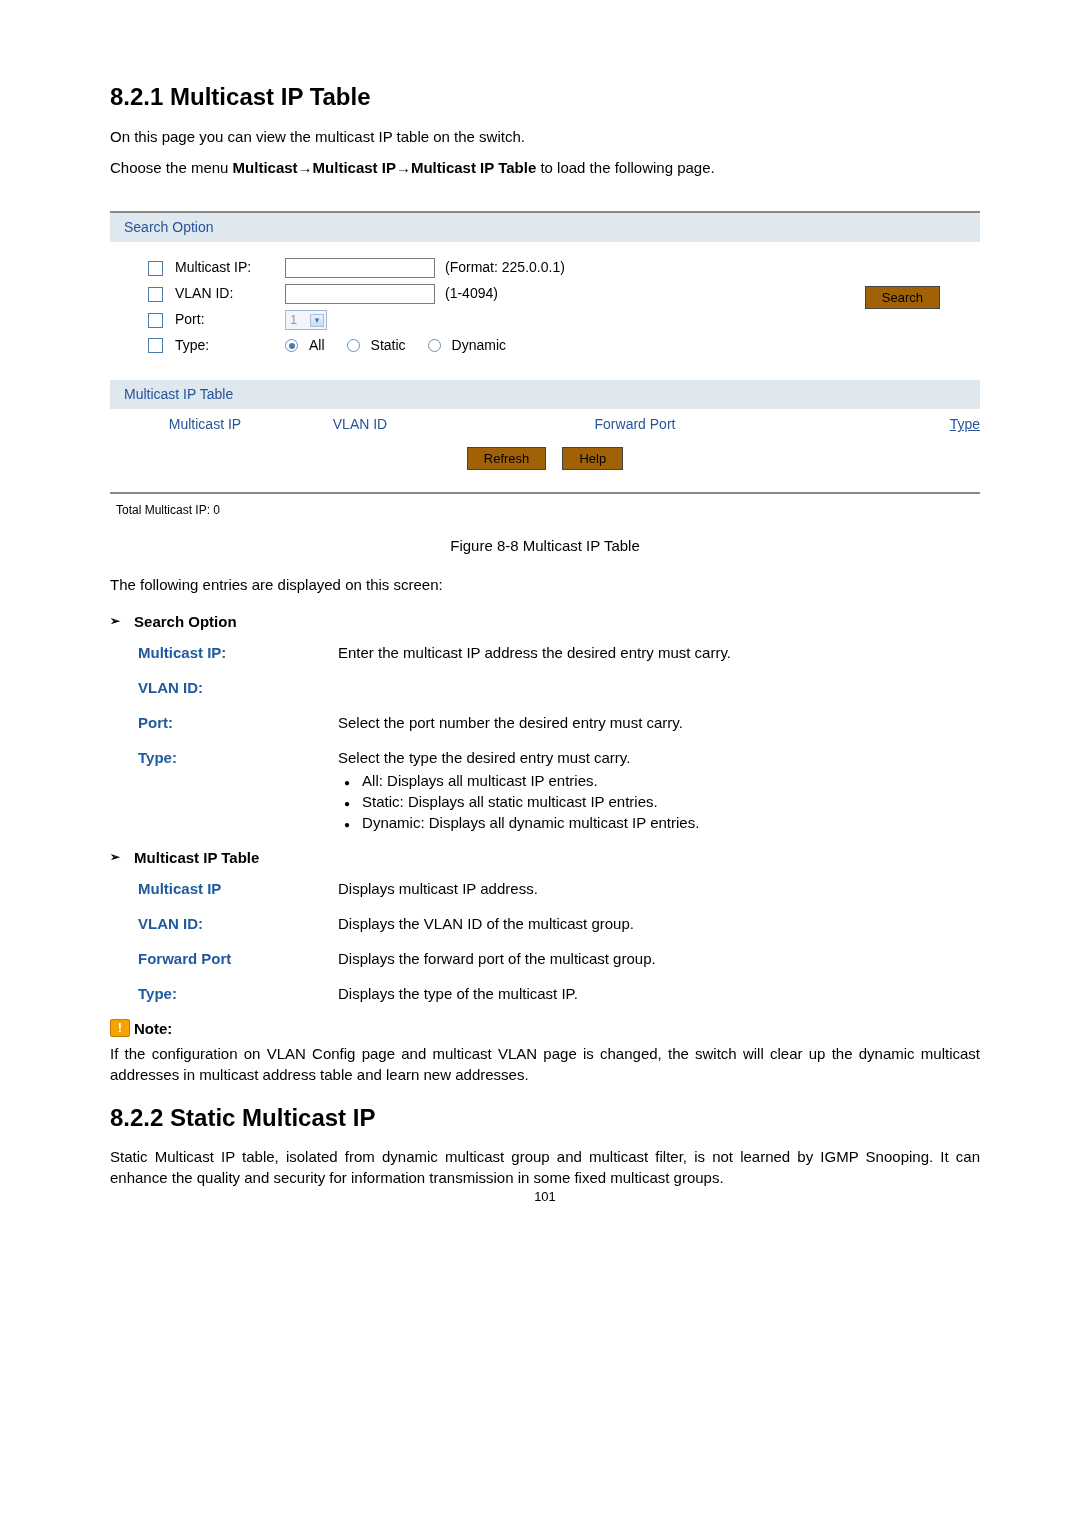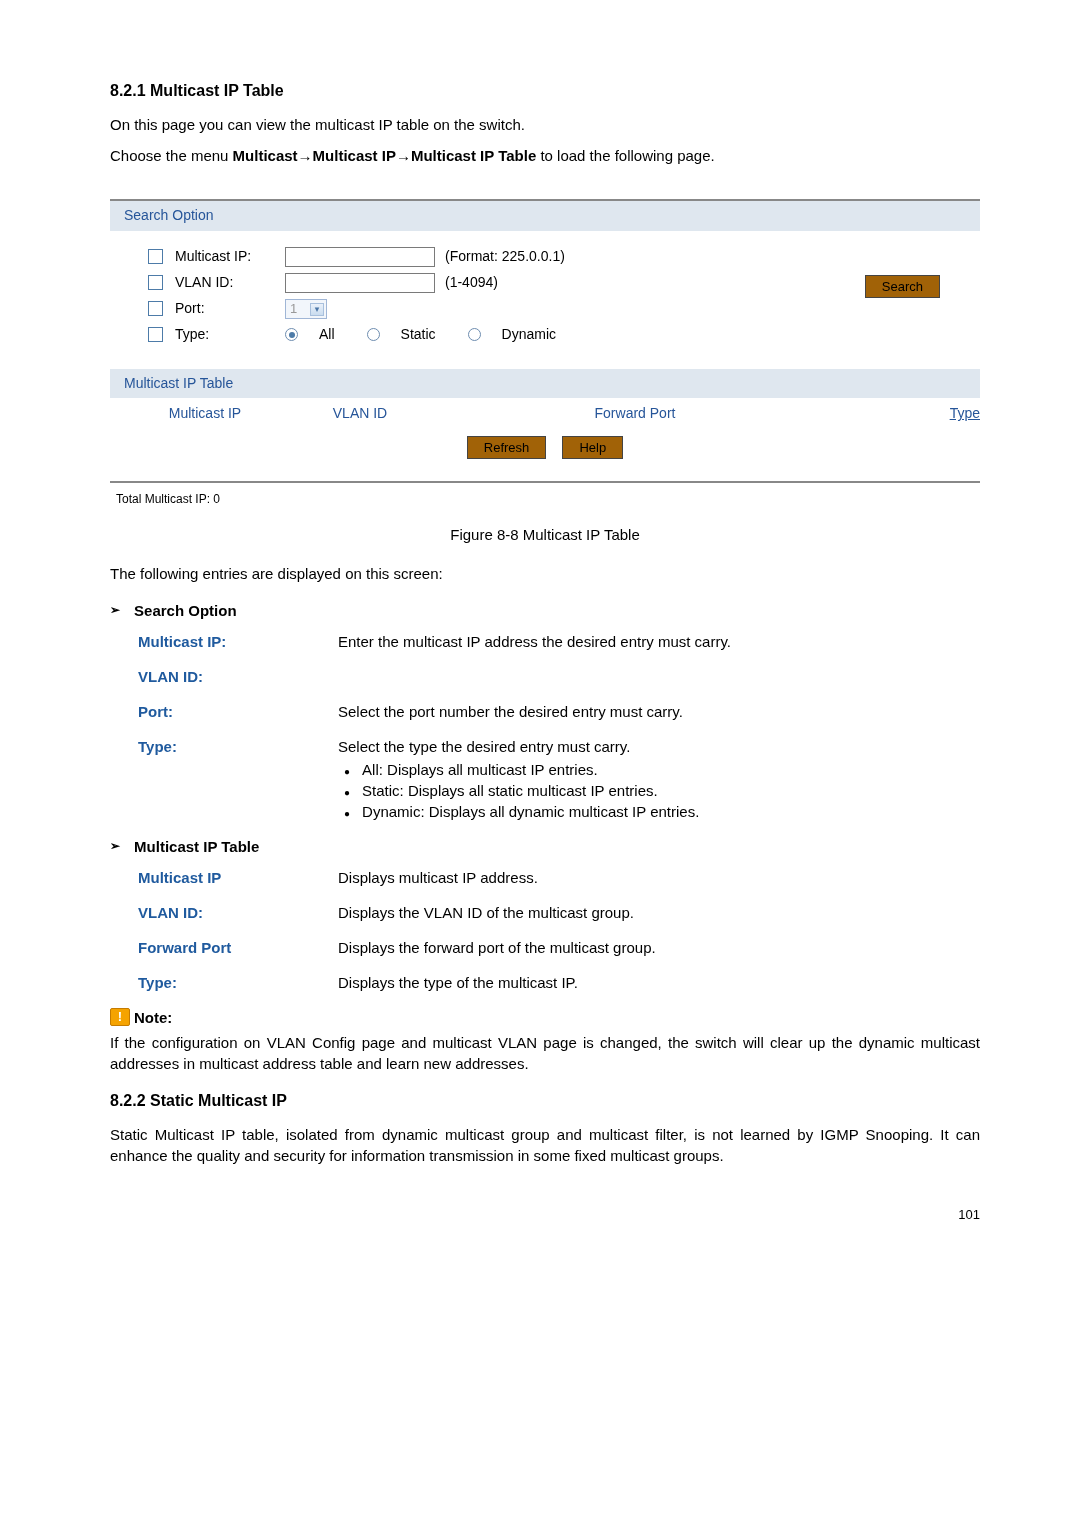--- a/index.html
+++ b/index.html
@@ -13,7 +13,7 @@
     line-height: 1.4;
   }
   h2 {
-    font-size: 16px;
+    font-size: 24px;
     font-weight: bold;
     margin-bottom: 12px;
   }

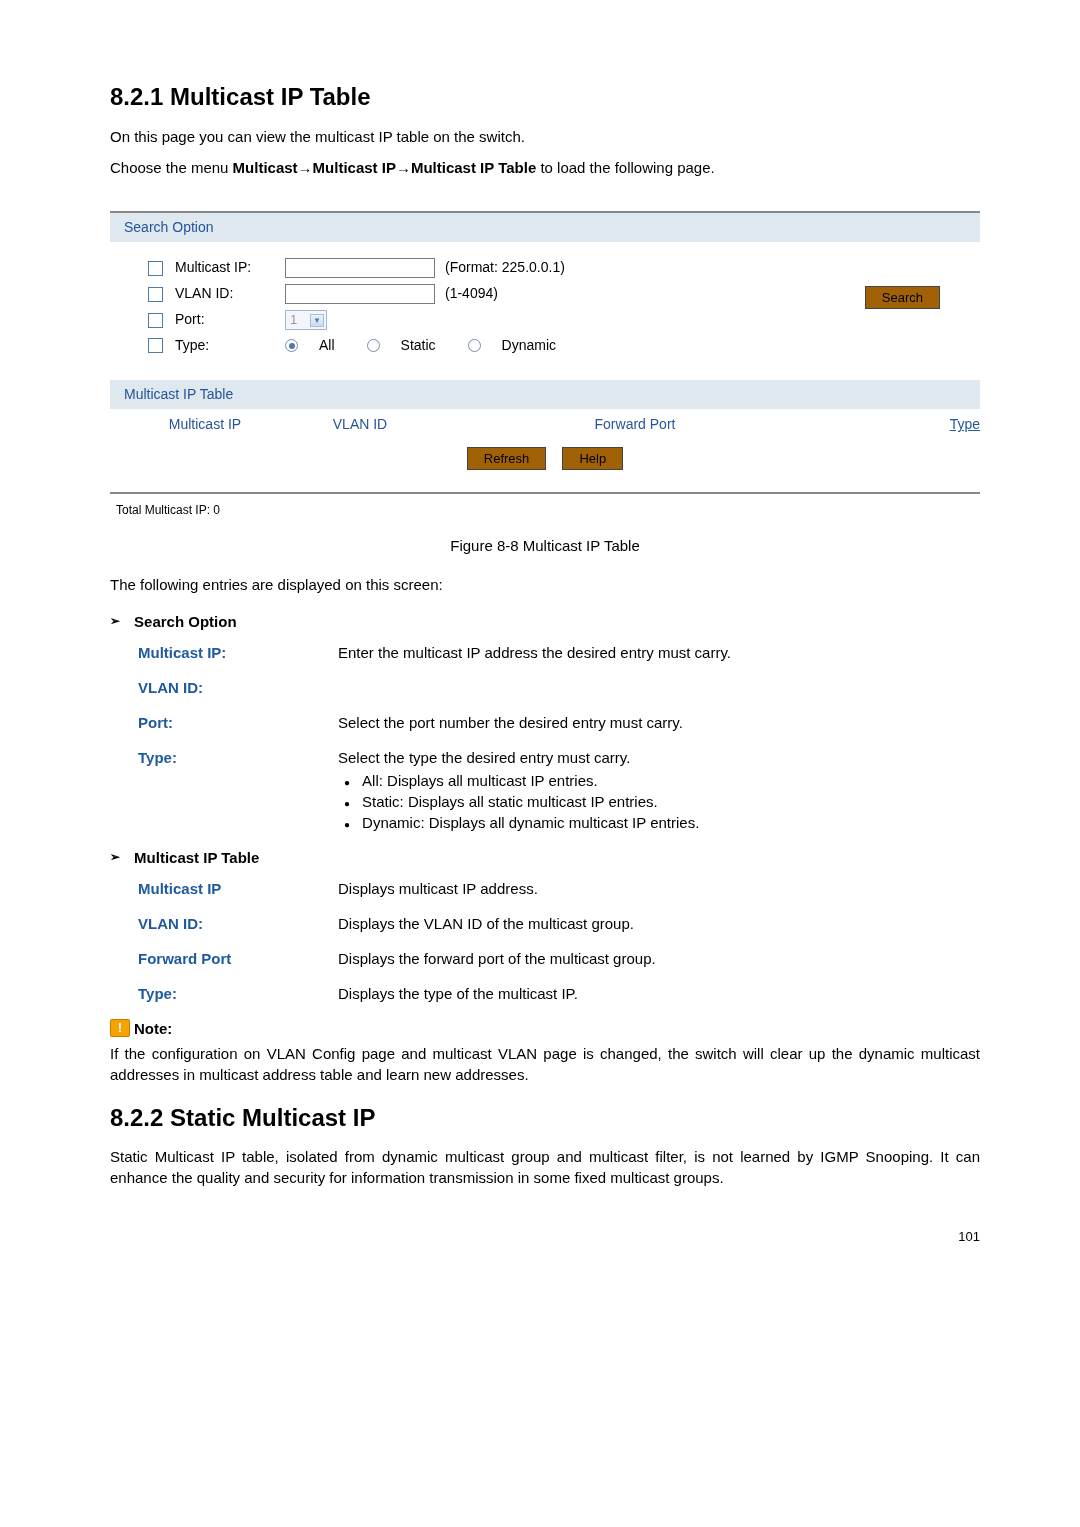--- a/index.html
+++ b/index.html
@@ -86,7 +86,7 @@
   .radio.sel::after {
     content:""; width:6px; height:6px; background:#4d7ba8; border-radius:50%;
   }
-  .radio-grp { display:flex; align-items:center; gap:16px; }
+  .radio-grp { display:flex; align-items:center; gap:6px; }
   .radio-grp .rlabel { margin-right: 16px; font-size: 14px; }
   .search-btn-col {
     position: absolute;

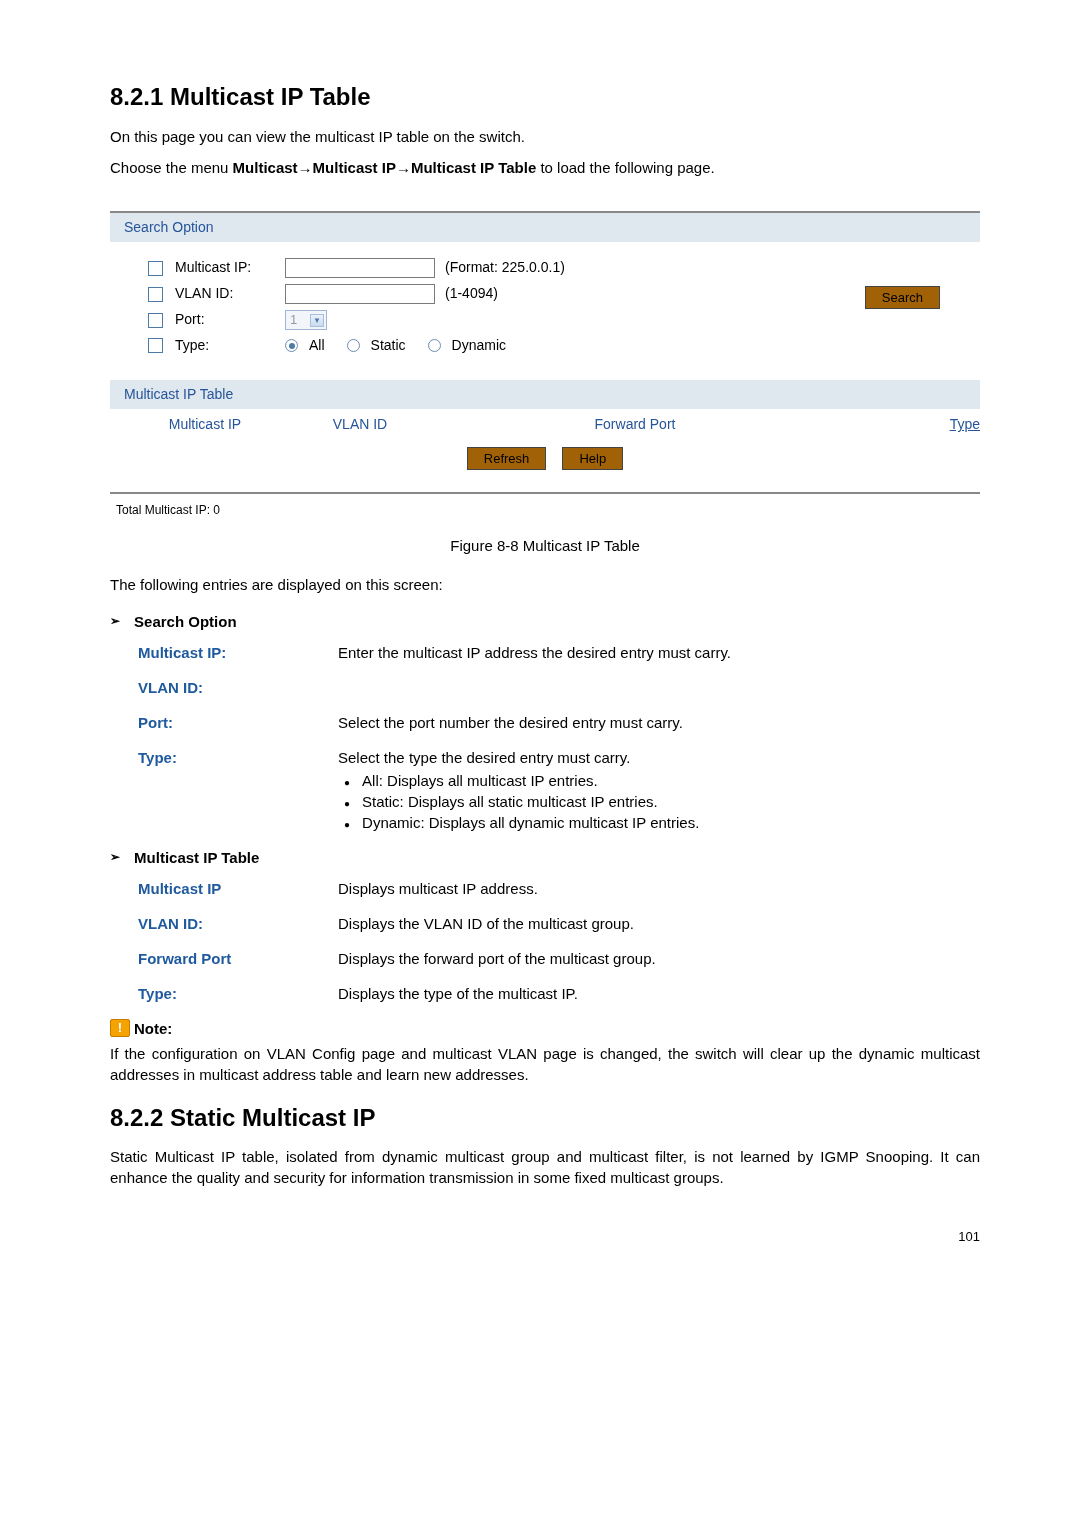--- a/index.html
+++ b/index.html
@@ -153,7 +153,7 @@
   }
   .note-body { text-align: justify; margin-bottom: 16px; }
   .just { text-align: justify; }
-  .page-num { text-align:right; margin-top: 40px; font-size: 13px; }
+  .page-num { text-align:center; font-size: 13px; }
 </style>
 </head>
 <body>

